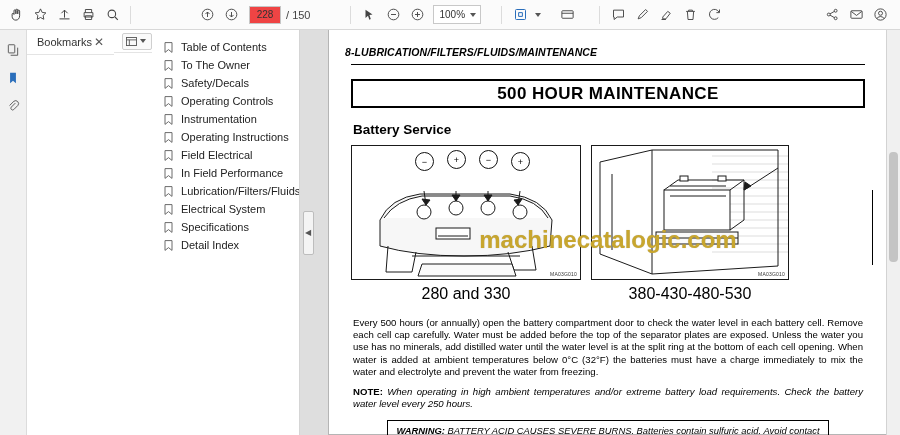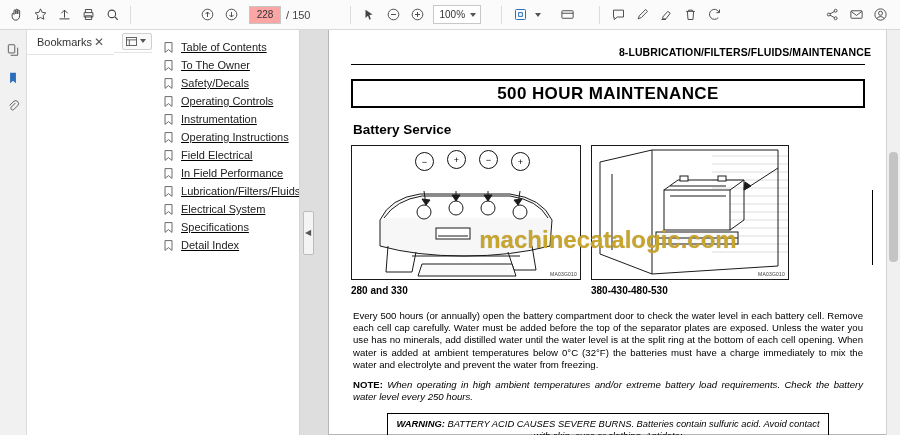--- a/index.html
+++ b/index.html
@@ -65,7 +65,7 @@
     width: 30px;
     height: 16px;
     border: 1px solid #c6c6c6;
-    background: #fca5a5;
+    background: #ef4444;
     font-size: 10px;
     line-height: 16px;
     text-align: center;

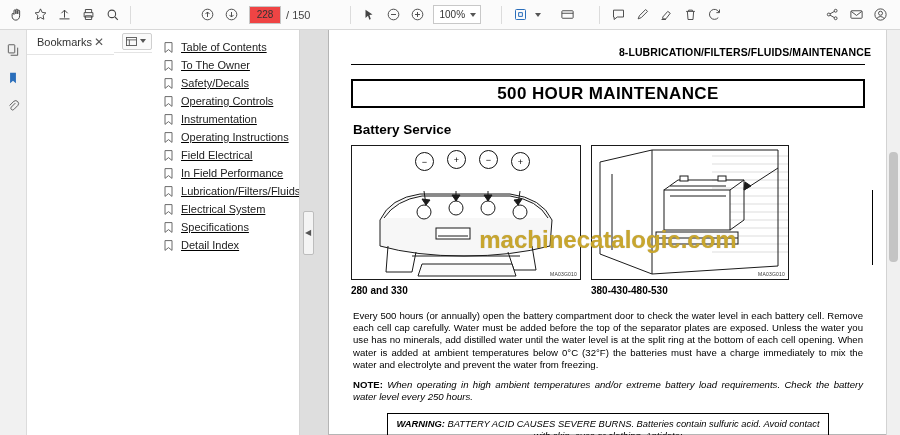--- a/index.html
+++ b/index.html
@@ -194,7 +194,6 @@
   .bm-list {
     padding: 8px 0 0 10px;
     overflow: hidden;
-    text-decoration: underline;
   }
   .bm-item {
     display: flex;

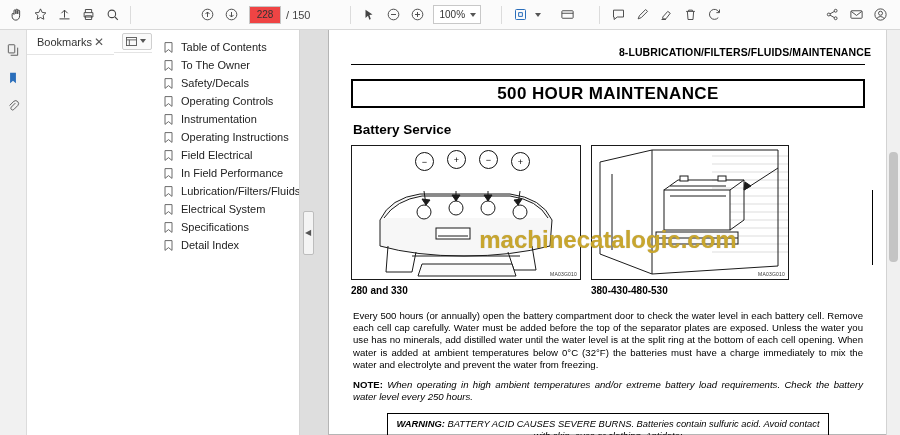--- a/index.html
+++ b/index.html
@@ -259,12 +259,13 @@
     box-sizing: border-box;
   }
   .doc-header {
-    text-align: right;
+    text-align: left;
     font-size: 10.5px;
     font-weight: bold;
     color: #000;
     padding-top: 16px;
     letter-spacing: 0.1px;
+    font-style: italic;
   }
   .hr-rule {
     border-top: 1px solid #000;

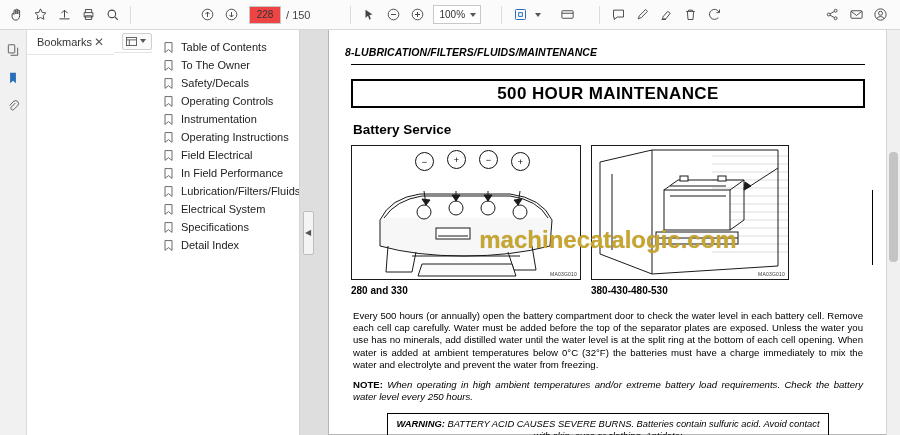--- a/index.html
+++ b/index.html
@@ -305,8 +305,9 @@
   .fig-l .fig-box { width: 228px; height: 133px; }
   .fig-r .fig-box { width: 196px; height: 133px; }
   .fig-cap {
-    font-size: 10px;
-    font-weight: bold;
+    text-align: center;
+    font-size: 16px;
+    font-weight: normal;
     margin-top: 5px;
   }
   .fig-code {

